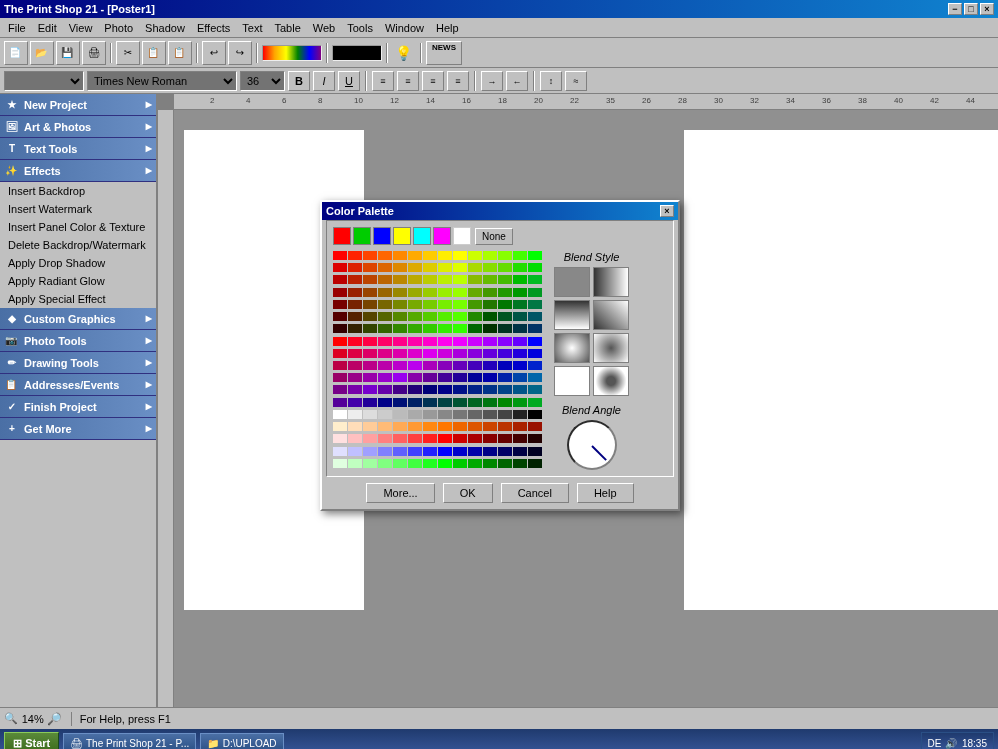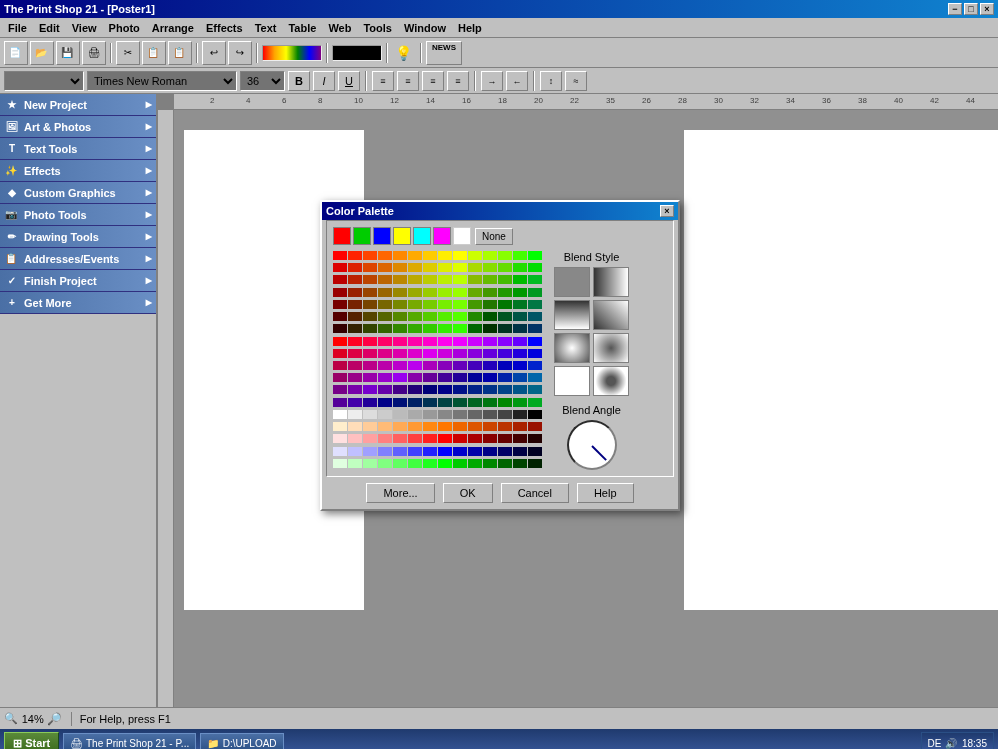--- a/index.html
+++ b/index.html
@@ -36,7 +36,6 @@
       padding: 0 2px;
       border-bottom: 1px solid #808080;
       font-size: 11px;
-      font-weight: bold;
     }
     .menu-item {
       padding: 2px 6px;

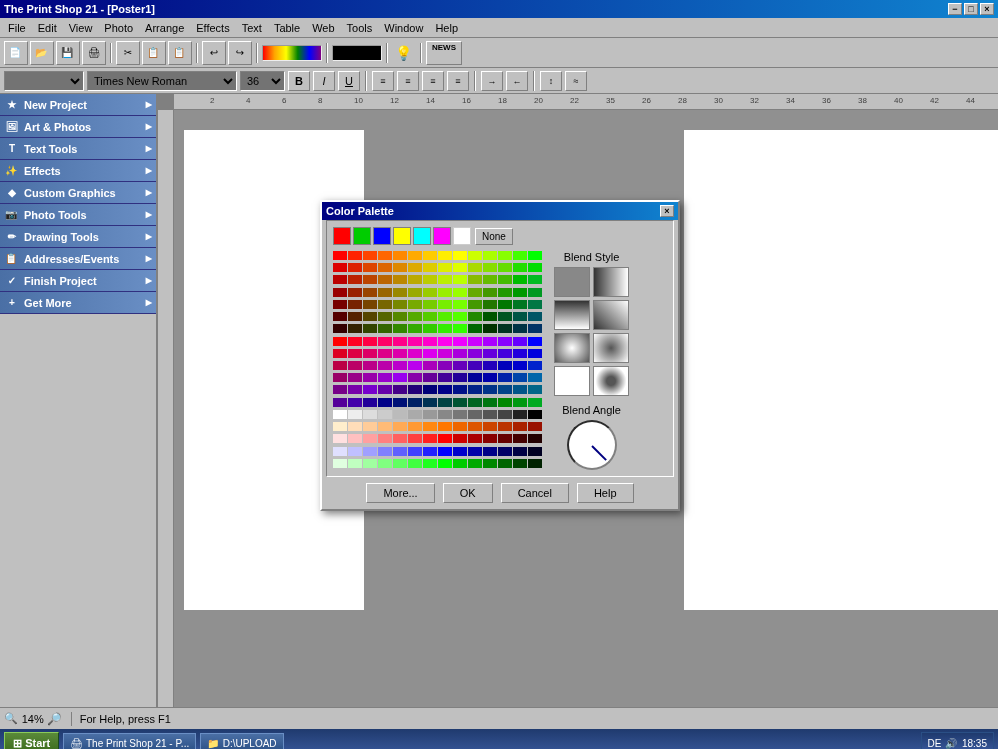--- a/index.html
+++ b/index.html
@@ -473,7 +473,7 @@
     <div class="menu-item">Edit</div>
     <div class="menu-item">View</div>
     <div class="menu-item">Photo</div>
-    <div class="menu-item">Arrange</div>
+    <div class="menu-item">Shadow</div>
     <div class="menu-item">Effects</div>
     <div class="menu-item">Text</div>
     <div class="menu-item">Table</div>

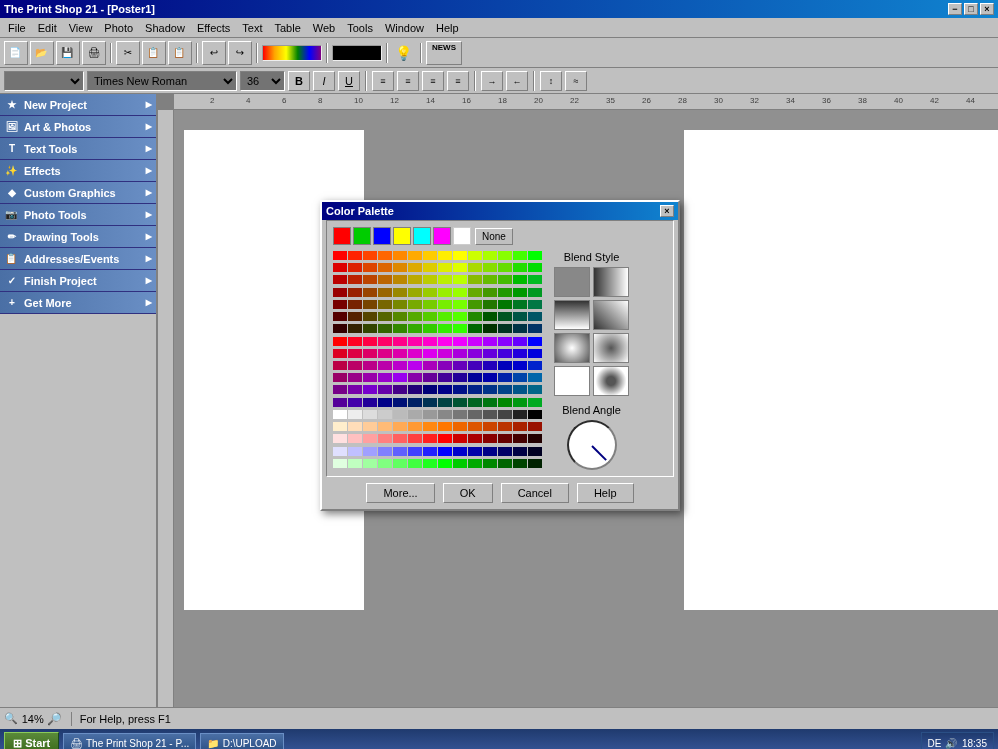--- a/index.html
+++ b/index.html
@@ -551,6 +551,15 @@
         <span class="section-icon">✨</span>
         <span>Effects</span>
         <span class="expand-arrow">▶</span>
+      </div>
+      <div class="sidebar-submenu">
+        <div class="sidebar-subitem">Insert Backdrop</div>
+        <div class="sidebar-subitem">Insert Watermark</div>
+        <div class="sidebar-subitem">Insert Panel Color &amp; Texture</div>
+        <div class="sidebar-subitem">Delete Backdrop/Watermark</div>
+        <div class="sidebar-subitem">Apply Drop Shadow</div>
+        <div class="sidebar-subitem">Apply Radiant Glow</div>
+        <div class="sidebar-subitem">Apply Special Effect</div>
       </div>
       <div class="sidebar-section">
         <span class="section-icon">◆</span>

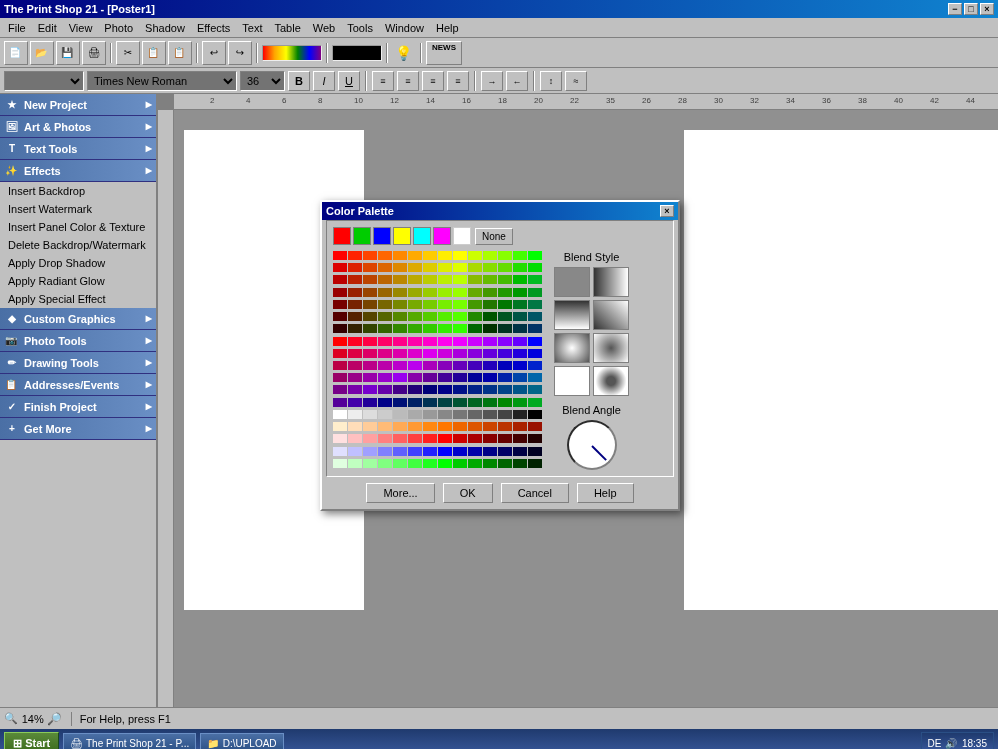--- a/index.html
+++ b/index.html
@@ -932,7 +932,7 @@
         </div>
 
       <div id="blend-area">
-        <div style="display:flex; gap:10px;">
+        <div style="display:flex; gap:10px;font-style:italic;">
 
           <div>
             <div class="blend-section-title">Blend Style</div>

